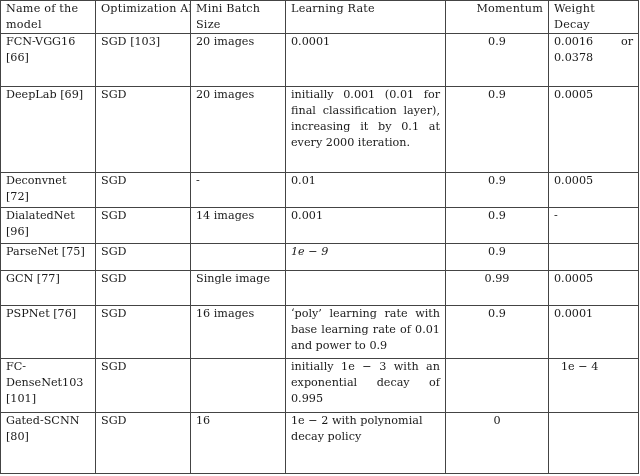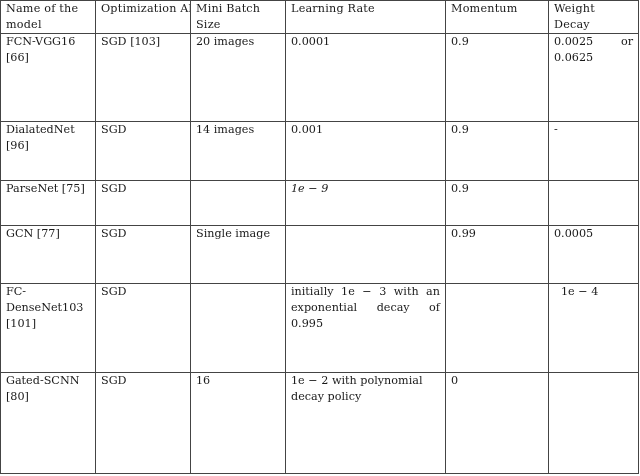--- a/index.html
+++ b/index.html
@@ -45,7 +45,7 @@
       <th class="hdr-nowrap"><span>Optimization Algorithm</span></th>
       <th>Mini Batch Size</th>
       <th>Learning Rate</th>
-      <th style="text-align:left">Momentum</th>
+      <th style="text-align:right">Momentum</th>
       <th>Weight Decay</th>
     </tr>
   </thead>

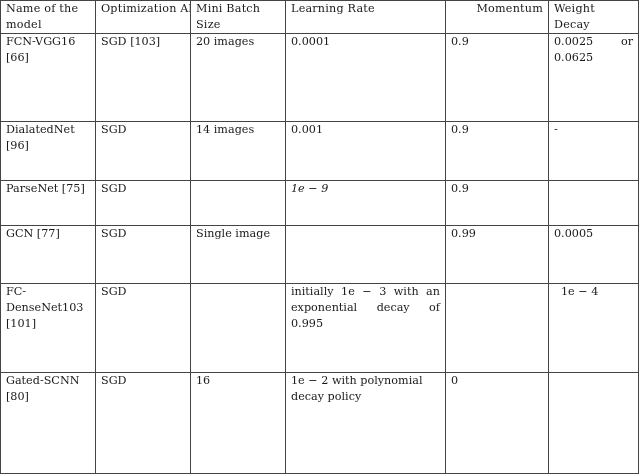--- a/index.html
+++ b/index.html
@@ -23,7 +23,7 @@
       overflow: hidden;
     }
     .tbl th { font-weight: normal; letter-spacing: 0.2px; }
-    .tbl td.center { }
+    .tbl td.center { text-align: center; }
     .tbl td.justify { text-align: justify; text-align-last: left; }
     .hdr-nowrap { white-space: nowrap; }
   </style>

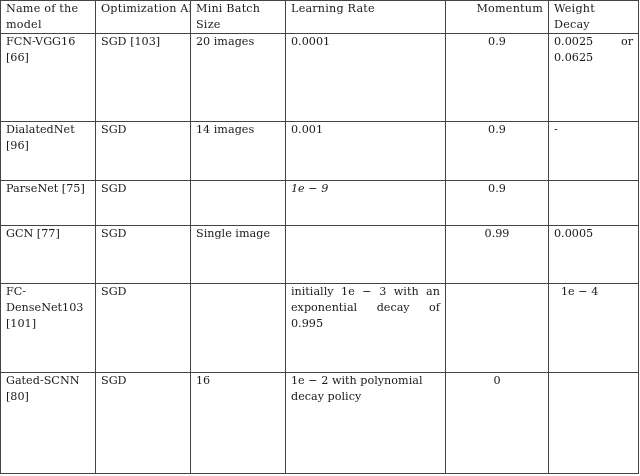--- a/index.html
+++ b/index.html
@@ -56,7 +56,7 @@
       <td>20 images</td>
       <td class="justify">0.0001</td>
       <td class="center">0.9</td>
-      <td class="justify">0.0025 or 0.0625</td>
+      <td class="justify">0.0016 or 0.0378</td>
     </tr>
     <tr style="height:32px">
       <td>DialatedNet [96]</td>

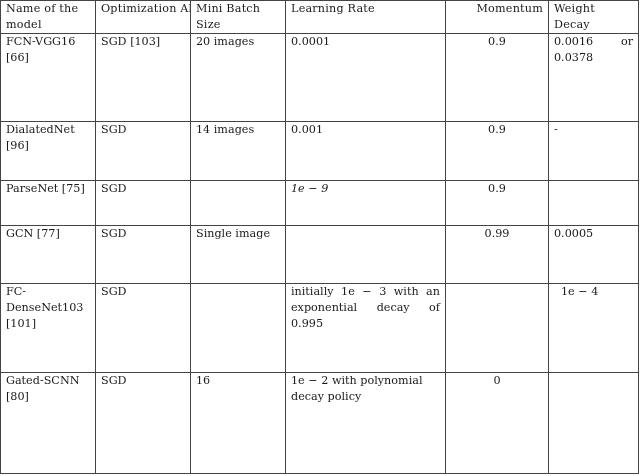--- a/index.html
+++ b/index.html
@@ -58,6 +58,14 @@
       <td class="center">0.9</td>
       <td class="justify">0.0016 or 0.0378</td>
     </tr>
+    <tr style="height:79px">
+      <td>DeepLab [69]</td>
+      <td>SGD</td>
+      <td>20 images</td>
+      <td class="justify">initially 0.001 (0.01 for final classification layer), increasing it by 0.1 at every 2000 iteration.</td>
+      <td class="center">0.9</td>
+      <td>0.0005</td>
+    </tr>
     <tr style="height:32px">
       <td>DialatedNet [96]</td>
       <td>SGD</td>

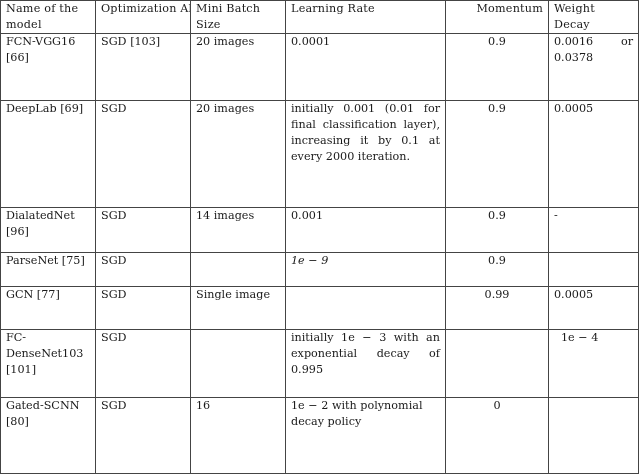--- a/index.html
+++ b/index.html
@@ -66,6 +66,14 @@
       <td class="center">0.9</td>
       <td>0.0005</td>
     </tr>
+    <tr style="height:30px">
+      <td>Deconvnet [72]</td>
+      <td>SGD</td>
+      <td>-</td>
+      <td>0.01</td>
+      <td class="center">0.9</td>
+      <td>0.0005</td>
+    </tr>
     <tr style="height:32px">
       <td>DialatedNet [96]</td>
       <td>SGD</td>

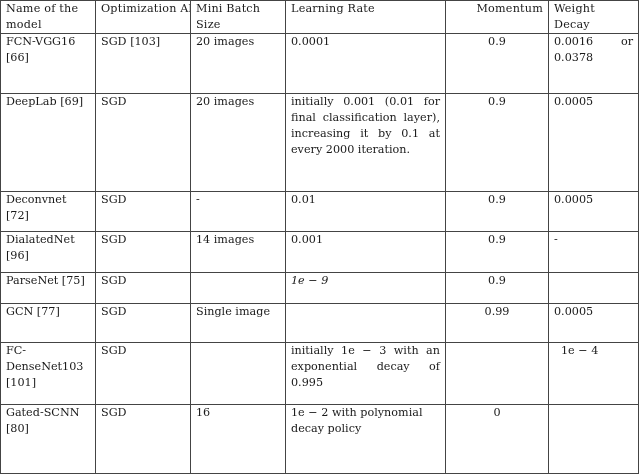--- a/index.html
+++ b/index.html
@@ -98,6 +98,14 @@
       <td class="center">0.99</td>
       <td>0.0005</td>
     </tr>
+    <tr style="height:49px">
+      <td>PSPNet [76]</td>
+      <td>SGD</td>
+      <td>16 images</td>
+      <td class="justify">‘poly’ learning rate with base learning rate of 0.01 and power to 0.9</td>
+      <td class="center">0.9</td>
+      <td>0.0001</td>
+    </tr>
     <tr style="height:50px">
       <td>FC-DenseNet103 [101]</td>
       <td>SGD</td>

